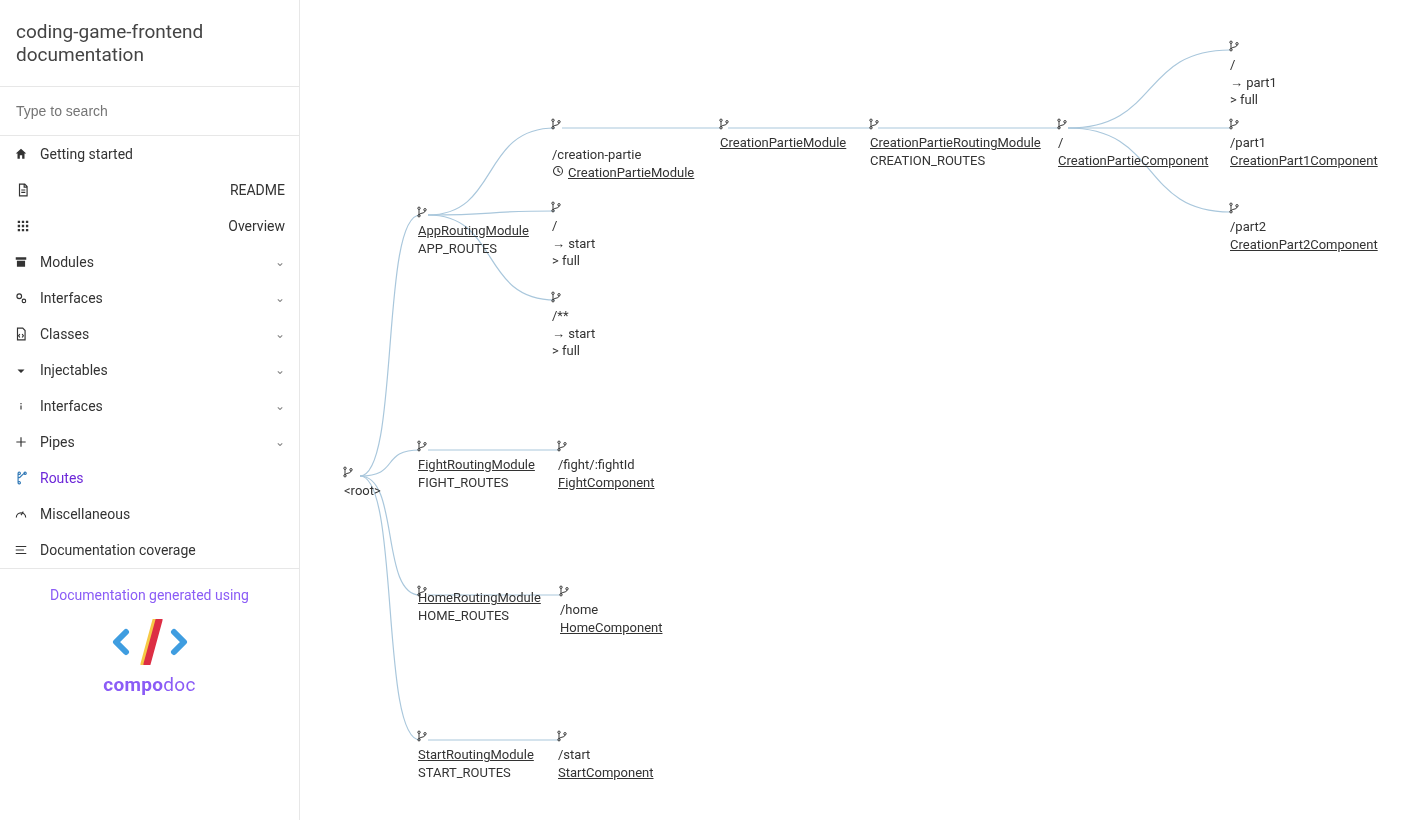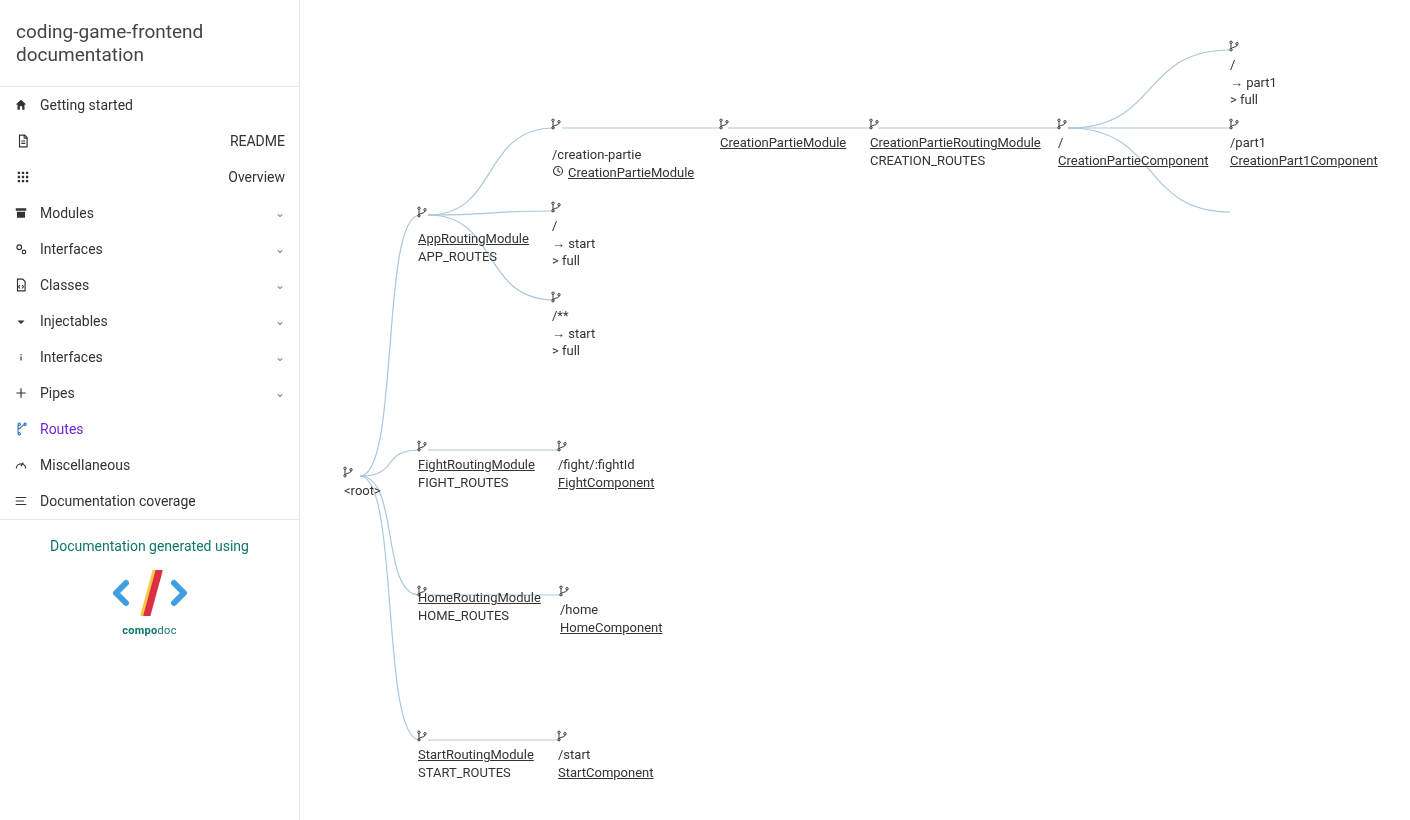--- a/index.html
+++ b/index.html
@@ -131,6 +131,9 @@
   <div class="title-bar">
     <span>coding-game-frontend documentation</span>
   </div>
+  <div class="search-bar">
+    <input type="text" placeholder="Type to search" style="">
+  </div>
 
   <div>
 

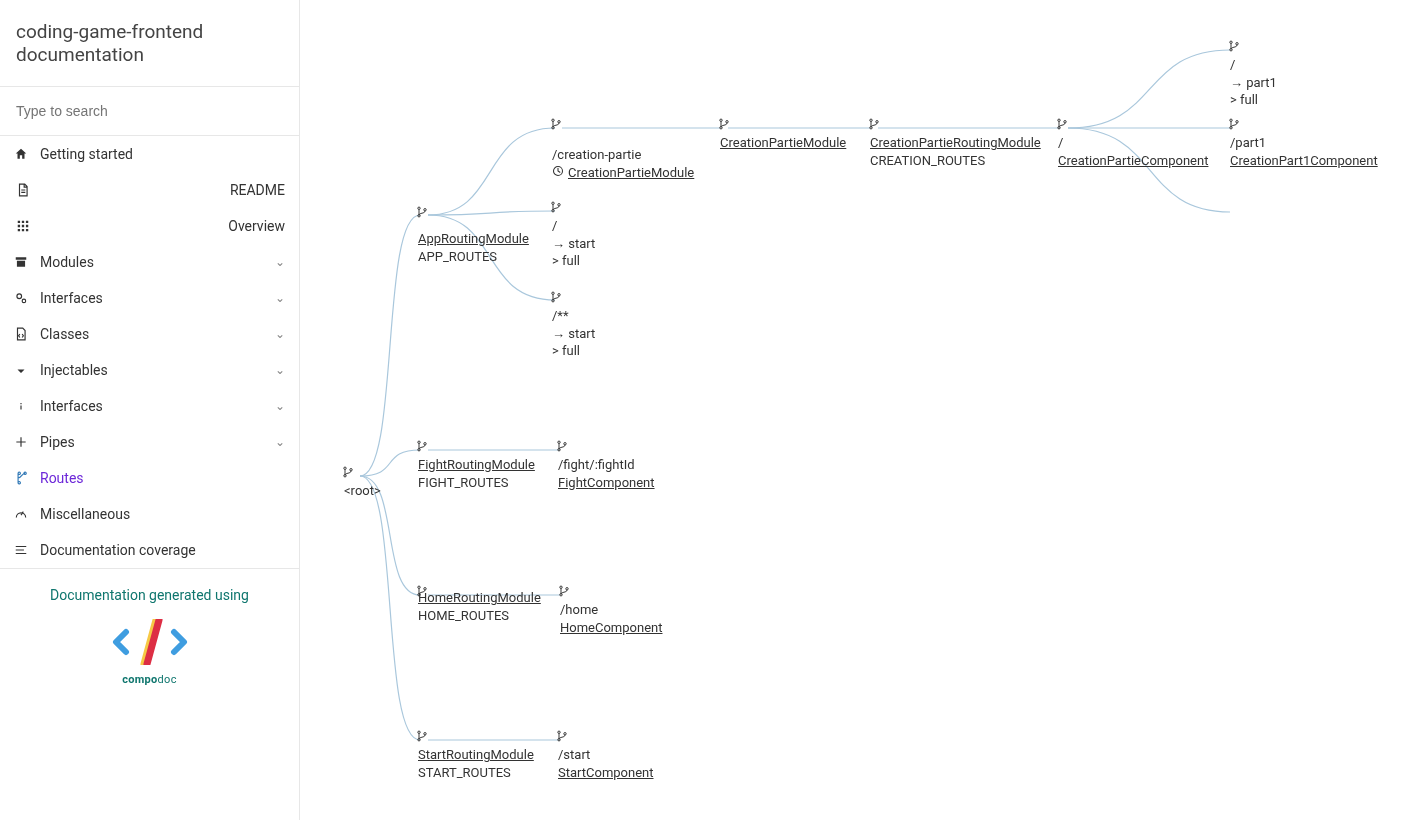--- a/index.html
+++ b/index.html
@@ -334,7 +334,7 @@
       <svg class="branch-svg" width="12" height="12">
           <use href="#br"></use>
         </svg>
-      <div style="margin-top:20px;">
+      <div style="margin-top:12px;">
         <span class="ul">AppRoutingModule</span>
       </div>
       <div>APP_ROUTES</div>

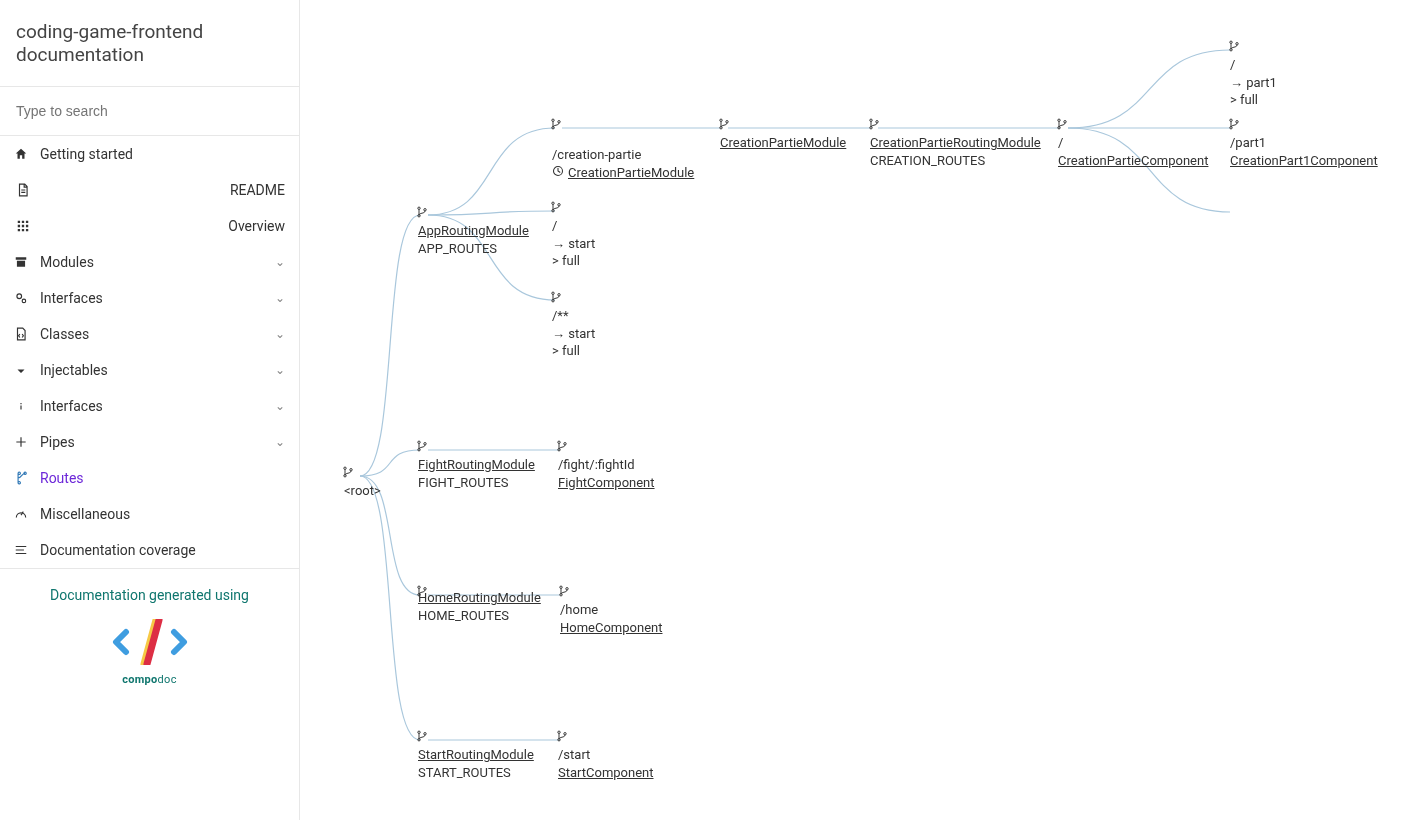--- a/index.html
+++ b/index.html
@@ -414,6 +414,13 @@
       <div><span class="ul">CreationPart1Component</span></div>
     </div>
 
+    <div class="node" style="left:930px; top:206px;">
+      <svg class="branch-svg" width="12" height="12">
+          <use href="#br"></use>
+        </svg>
+      <div style="margin-top:12px;">/part2</div>
+      <div><span class="ul">CreationPart2Component</span></div>
+    </div>
 
     <div class="node" style="left:118px; top:444px;">
       <svg class="branch-svg" width="12" height="12">

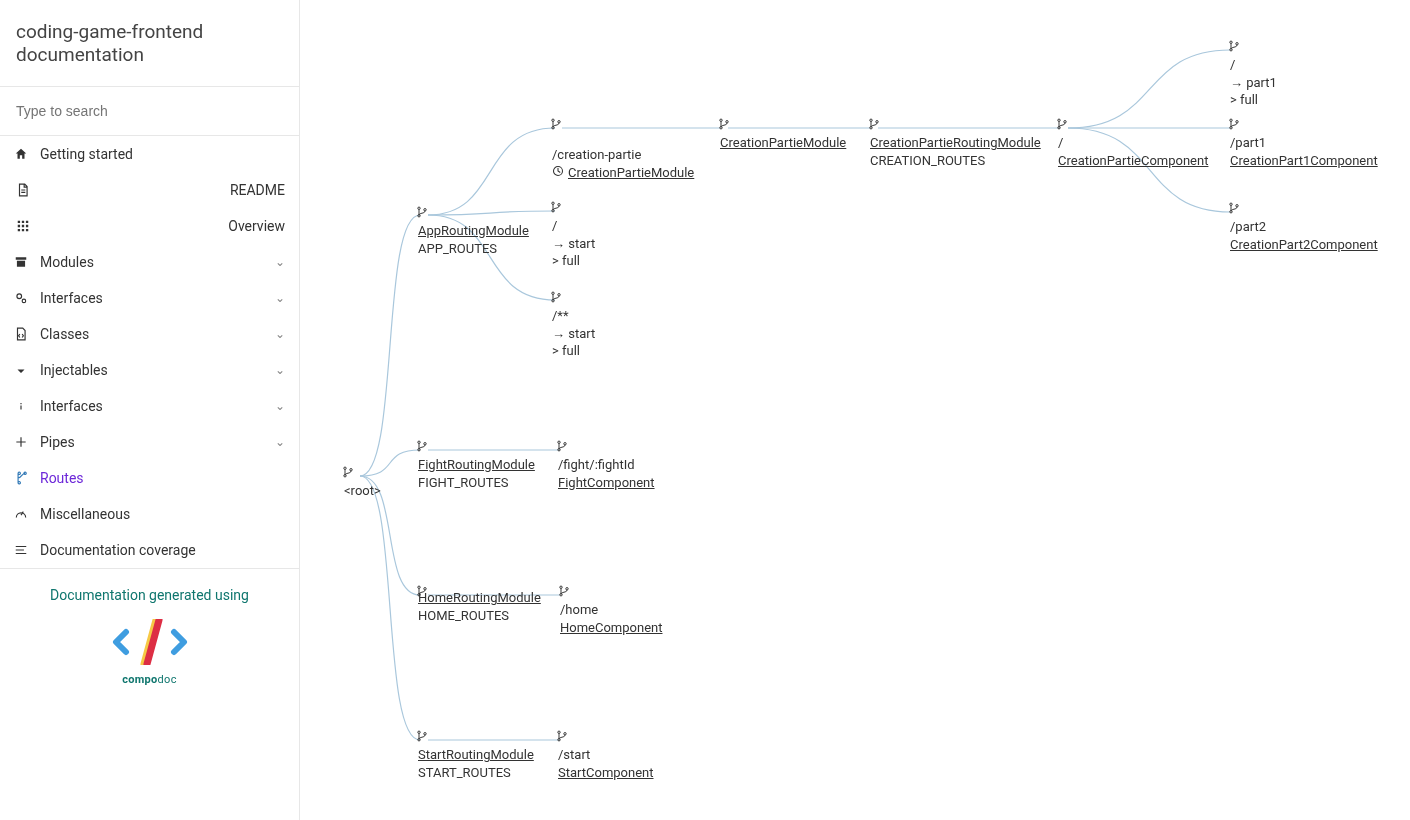--- a/index.html
+++ b/index.html
@@ -76,7 +76,7 @@
   border-top: 1px solid #e7e7e7;
   text-align: center;
   padding: 18px 12px;
-  color: #0f766e;
+  color: #8b5cf6;
   font-size: 14px;
 }
 .logo {

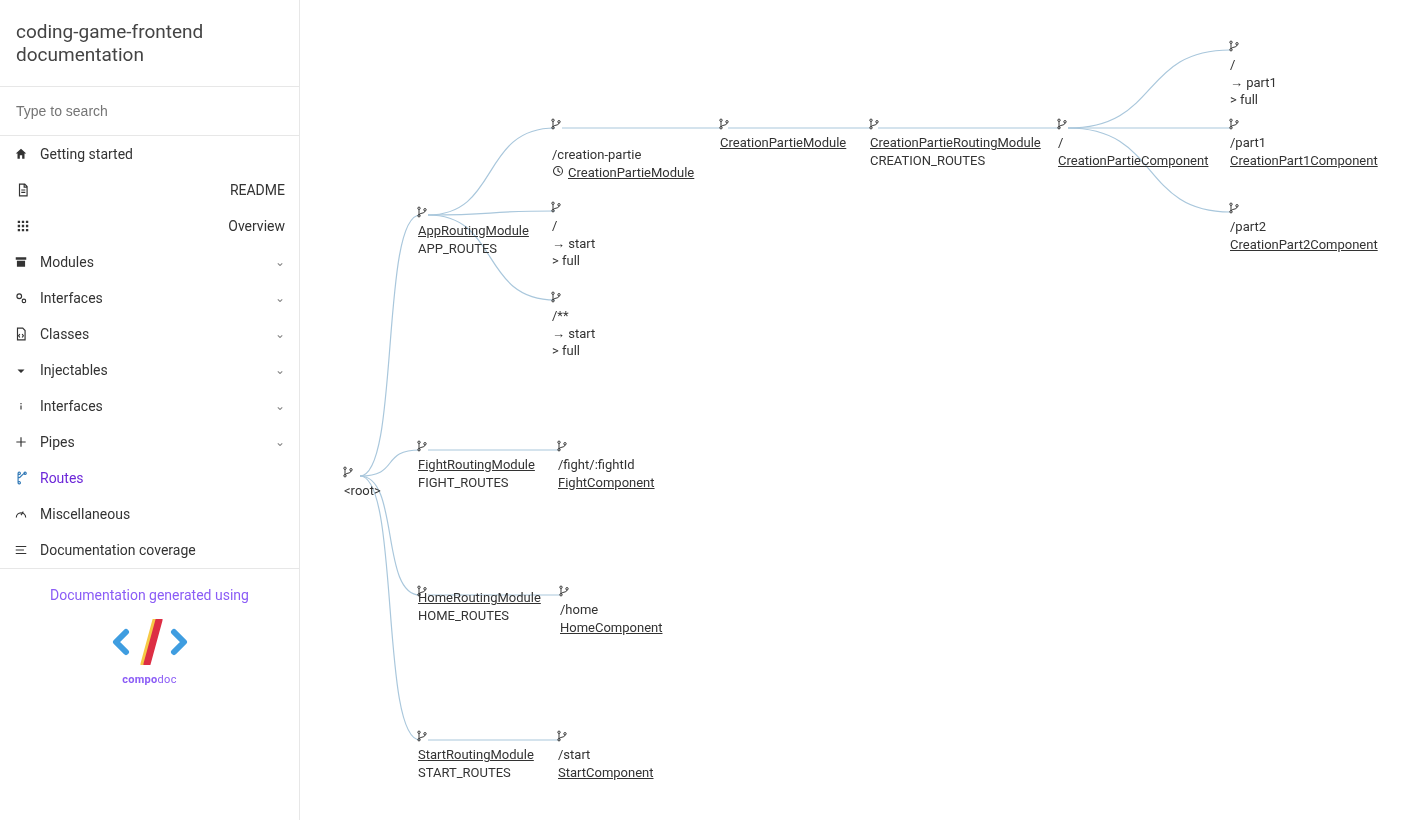--- a/index.html
+++ b/index.html
@@ -87,7 +87,7 @@
 }
 .logo-word {
   margin-top: 8px;
-  font-size: 11px;
+  font-size: 19px;
   letter-spacing: 0.3px;
 }
 .logo-word .b { font-weight: 700; }

